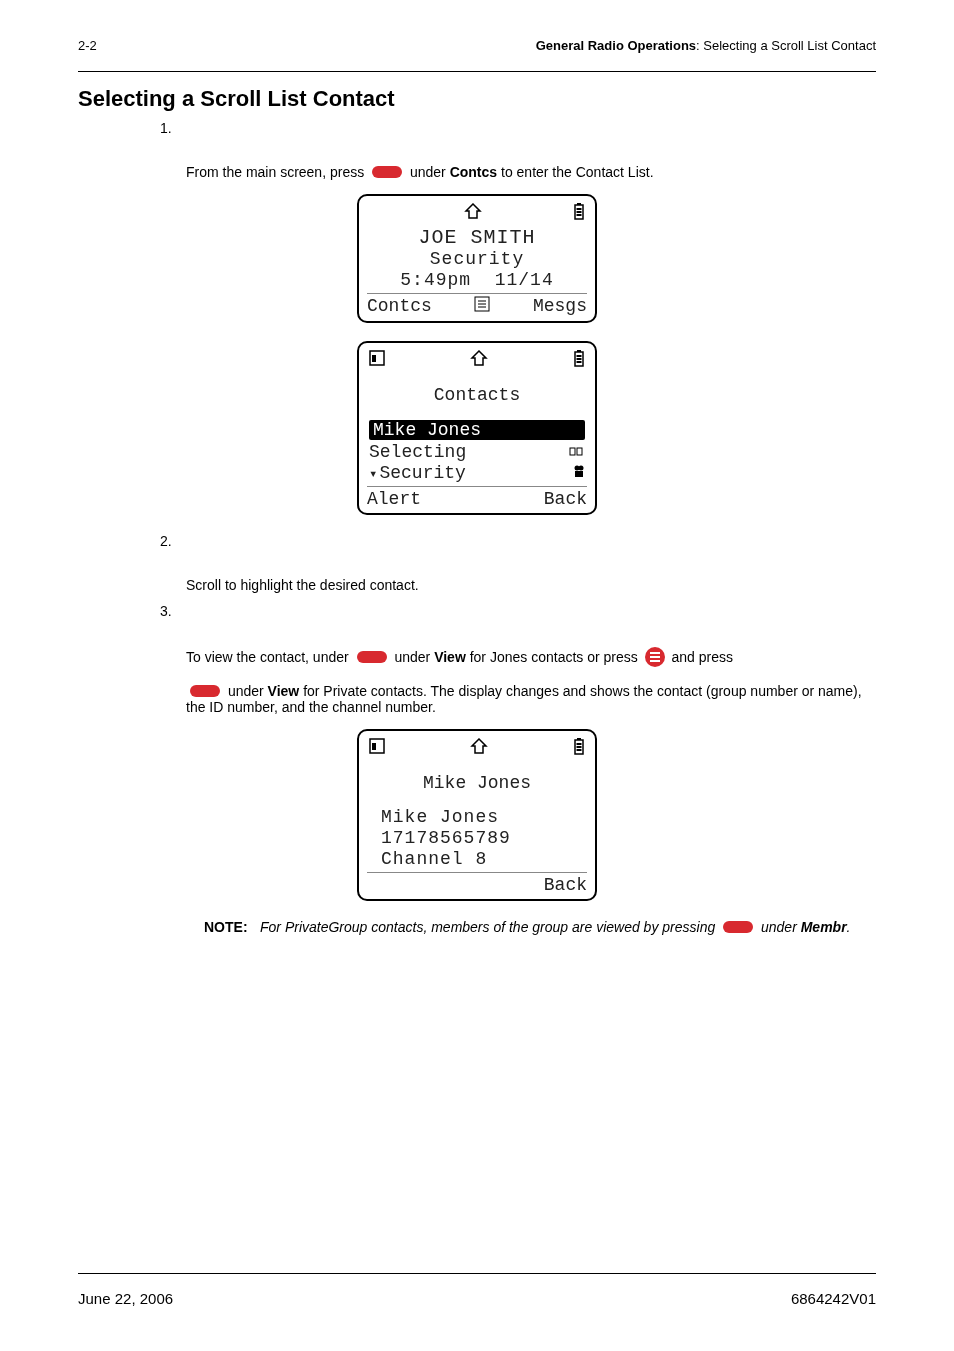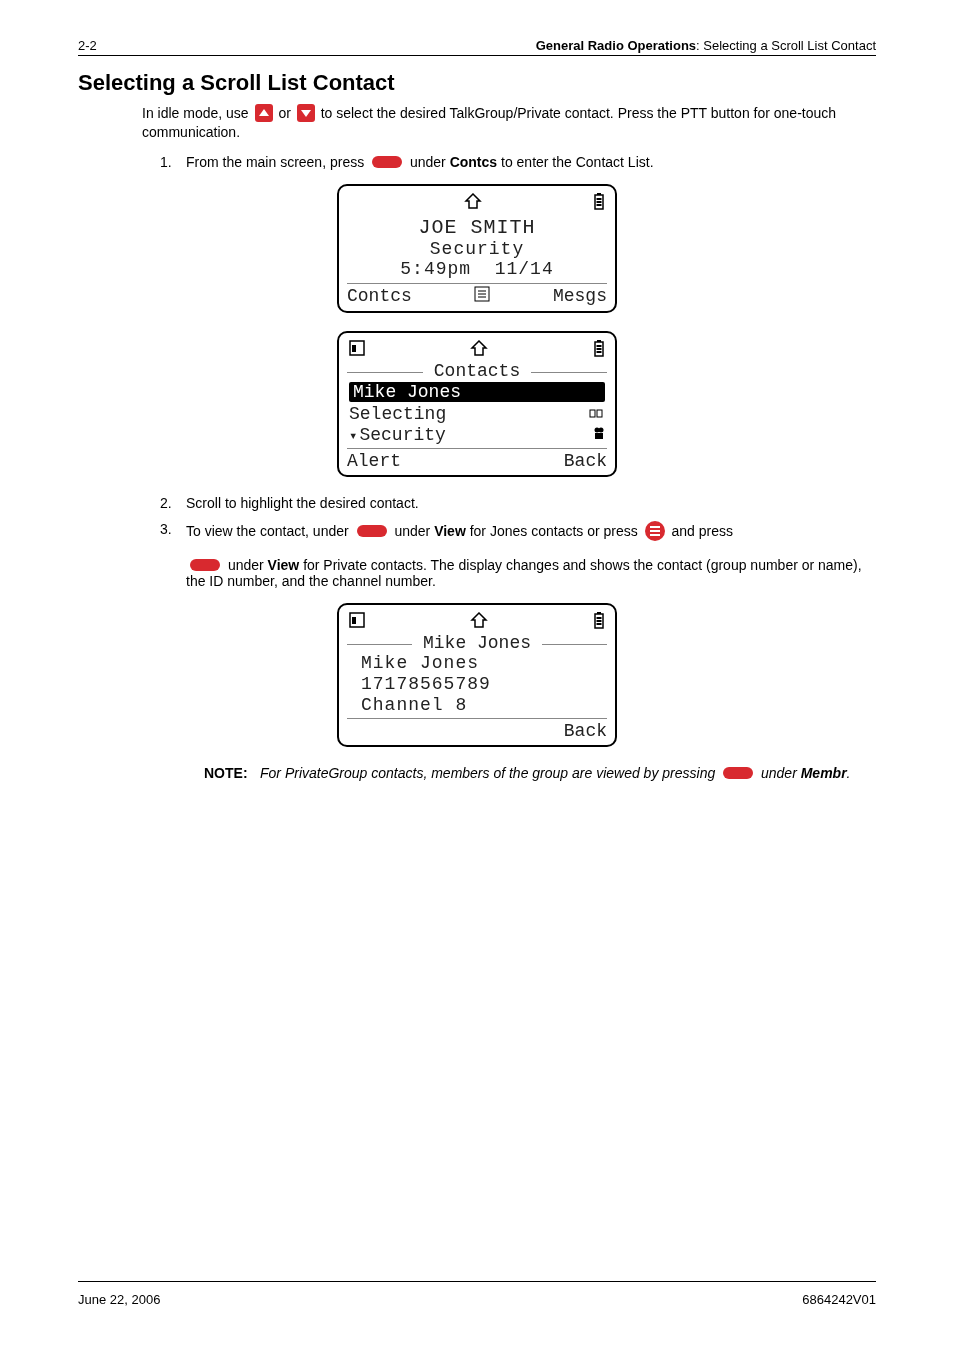--- a/index.html
+++ b/index.html
@@ -23,7 +23,7 @@
     align-items: flex-end;
     font-size: 13px;
     border-bottom: 1px solid #000;
-    padding-bottom: 2px;
+    padding-bottom: 18px;
     margin-bottom: 14px;
   }
   .header-right {

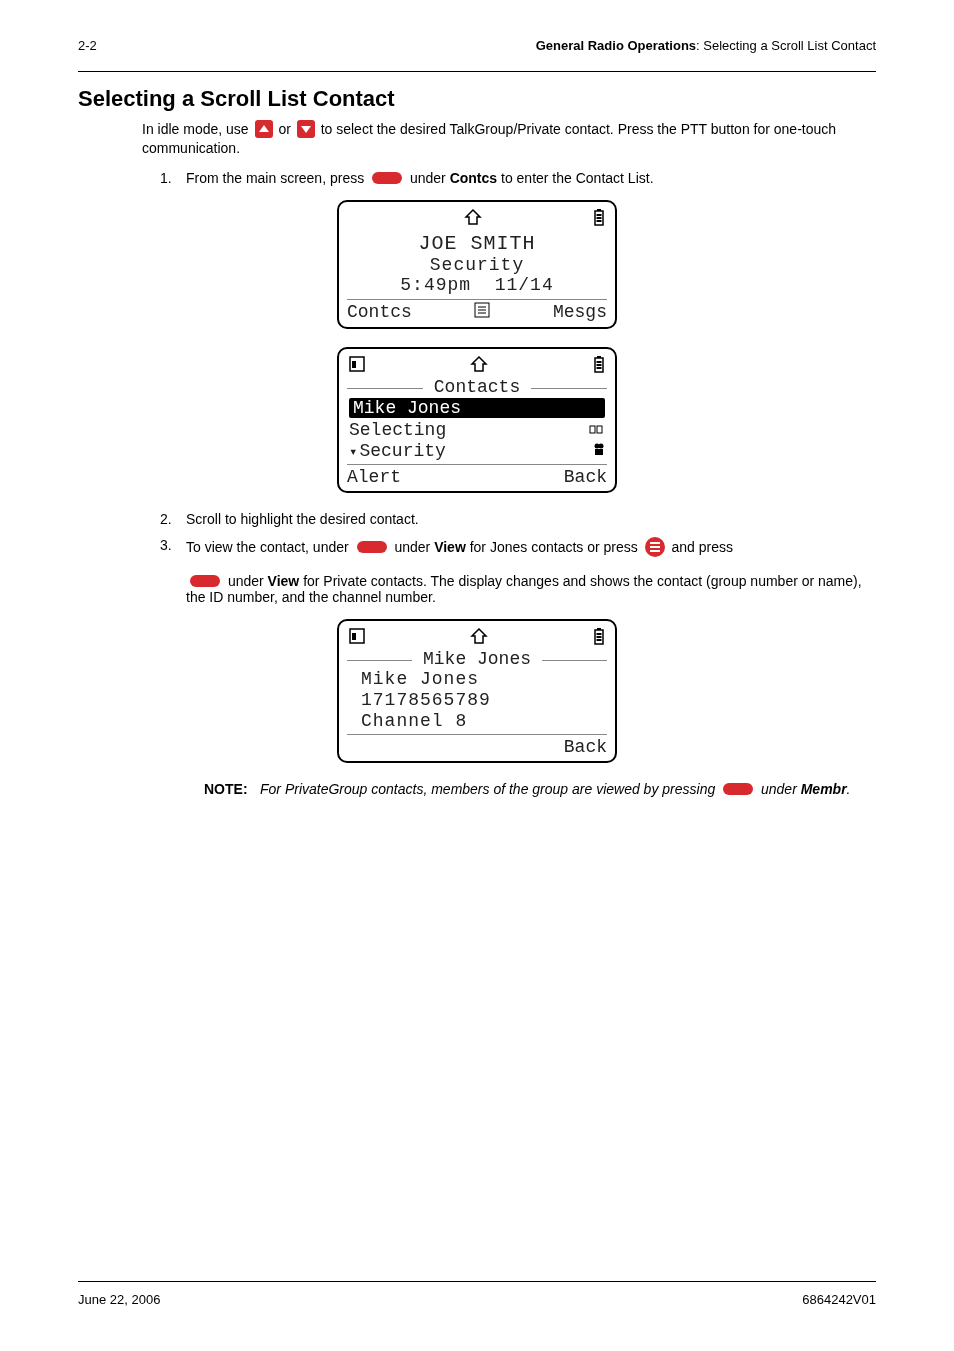--- a/index.html
+++ b/index.html
@@ -203,13 +203,6 @@
 
   <h2 class="section">Selecting a Scroll List Contact</h2>
 
-  <p class="body-text">
-    <span>In idle mode, use </span>
-    <span class="arrow-btn up"></span>
-    <span> or </span>
-    <span class="arrow-btn down"></span>
-    <span> to select the desired TalkGroup/Private contact. Press the PTT button for one-touch communication.</span>
-  </p>
 
 
   <div class="step">

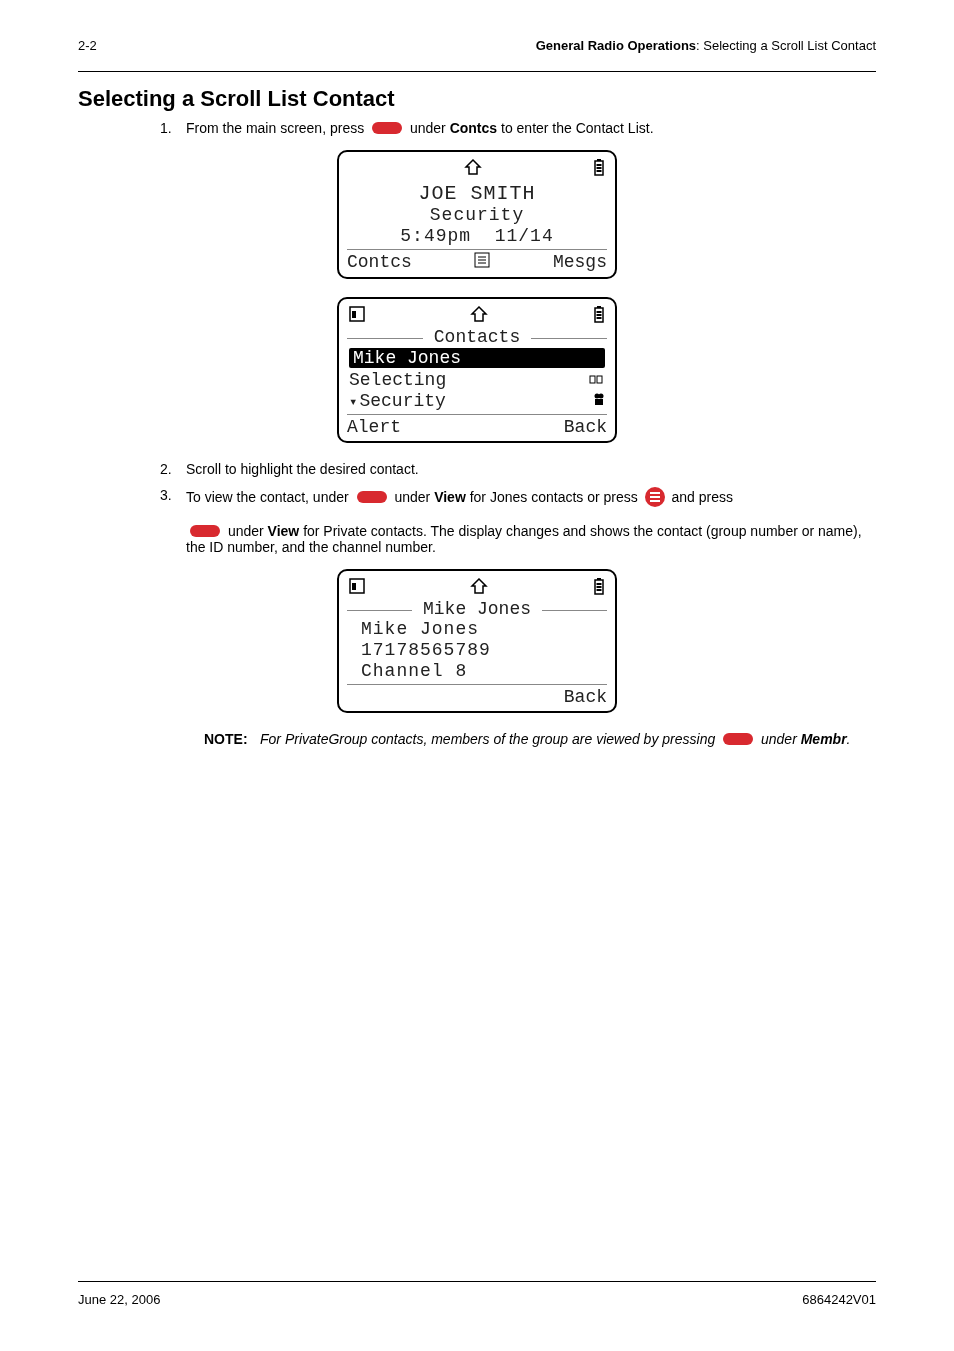--- a/index.html
+++ b/index.html
@@ -54,7 +54,7 @@
     width: 26px;
     flex-shrink: 0;
   }
-  .step .txt { flex: 1; }
+  .step .txt { flex: 1; margin-top: 44px; }
   .note-row {
     font-size: 14px;
     margin: 12px 0 0 82px;

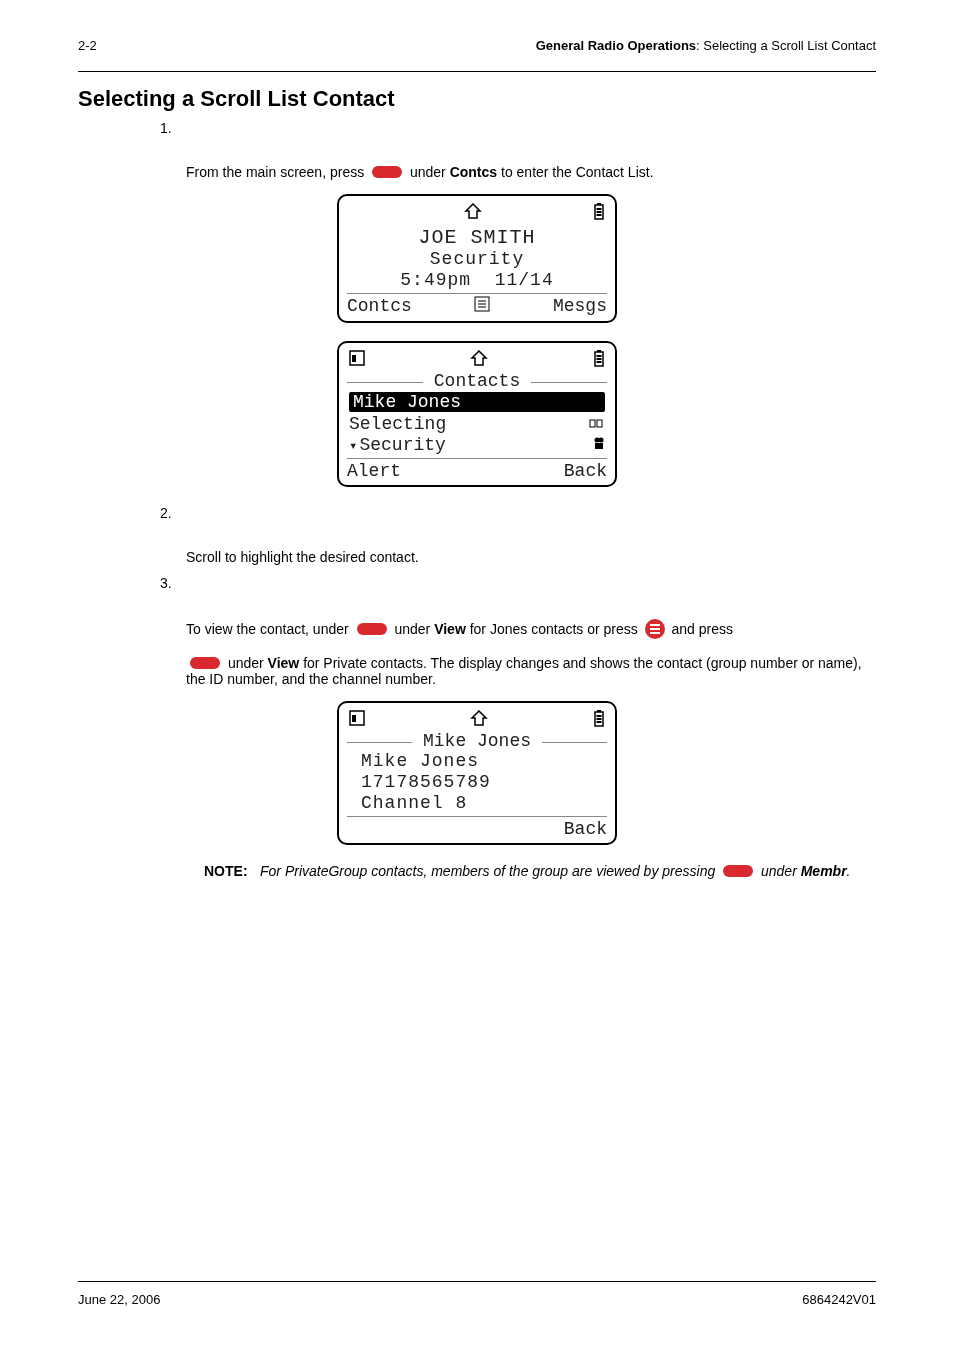--- a/index.html
+++ b/index.html
@@ -113,7 +113,7 @@
       linear-gradient(#fff,#fff) 0 8px/10px 2px no-repeat;
   }
   .lcd {
-    width: 280px;
+    width: 240px;
     margin: 14px auto 18px auto;
     border: 2px solid #000;
     border-radius: 10px;

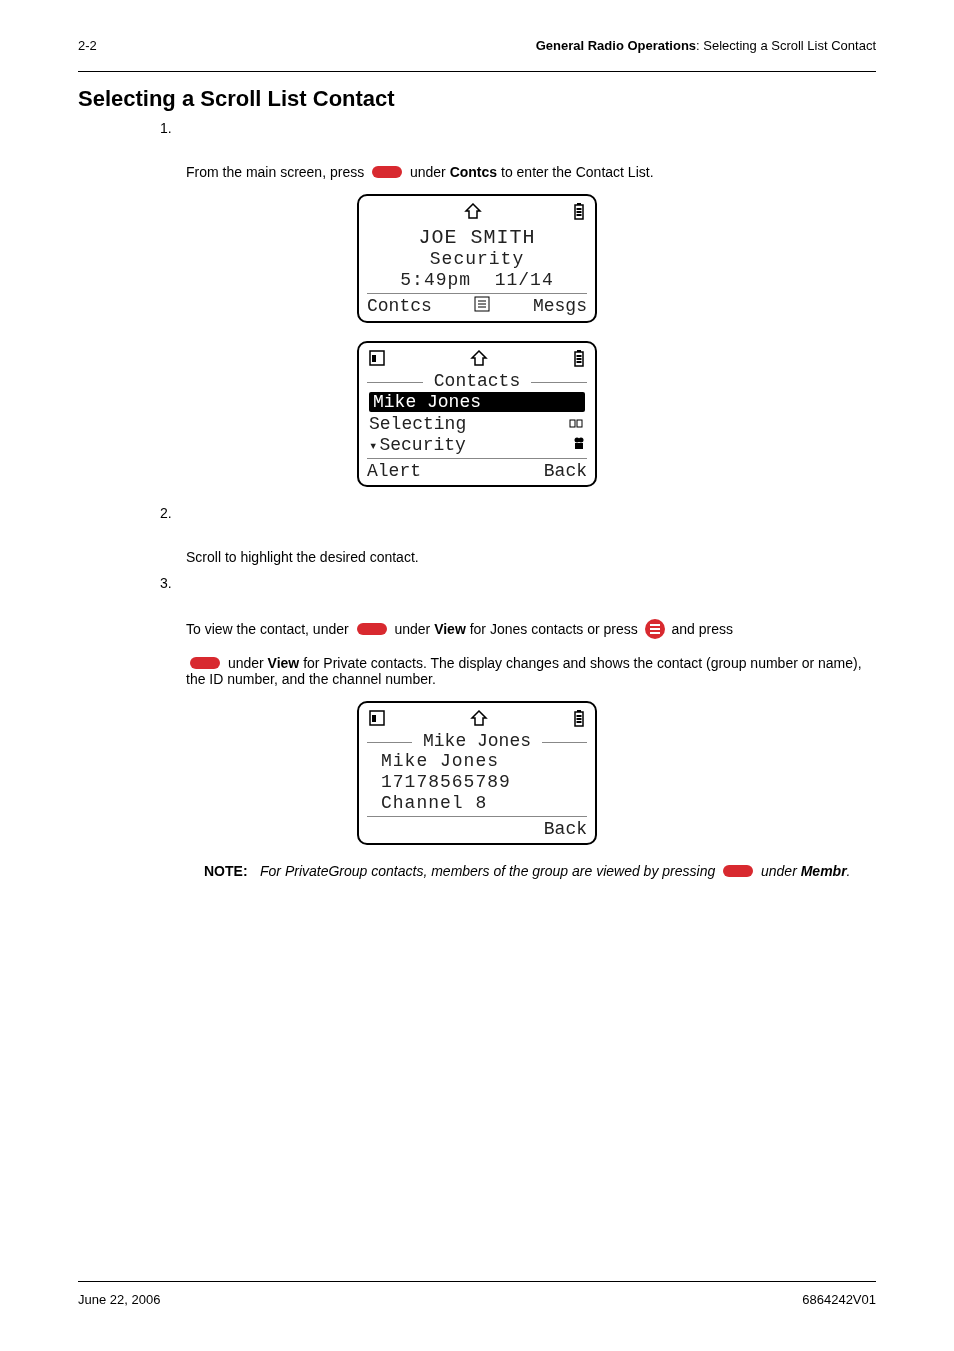--- a/index.html
+++ b/index.html
@@ -147,6 +147,7 @@
     justify-content:center;
     font-size:18px;
     margin-top:-2px;
+    flex-direction:column;
   }
   .lcd .title-row .rule {
     flex:1;

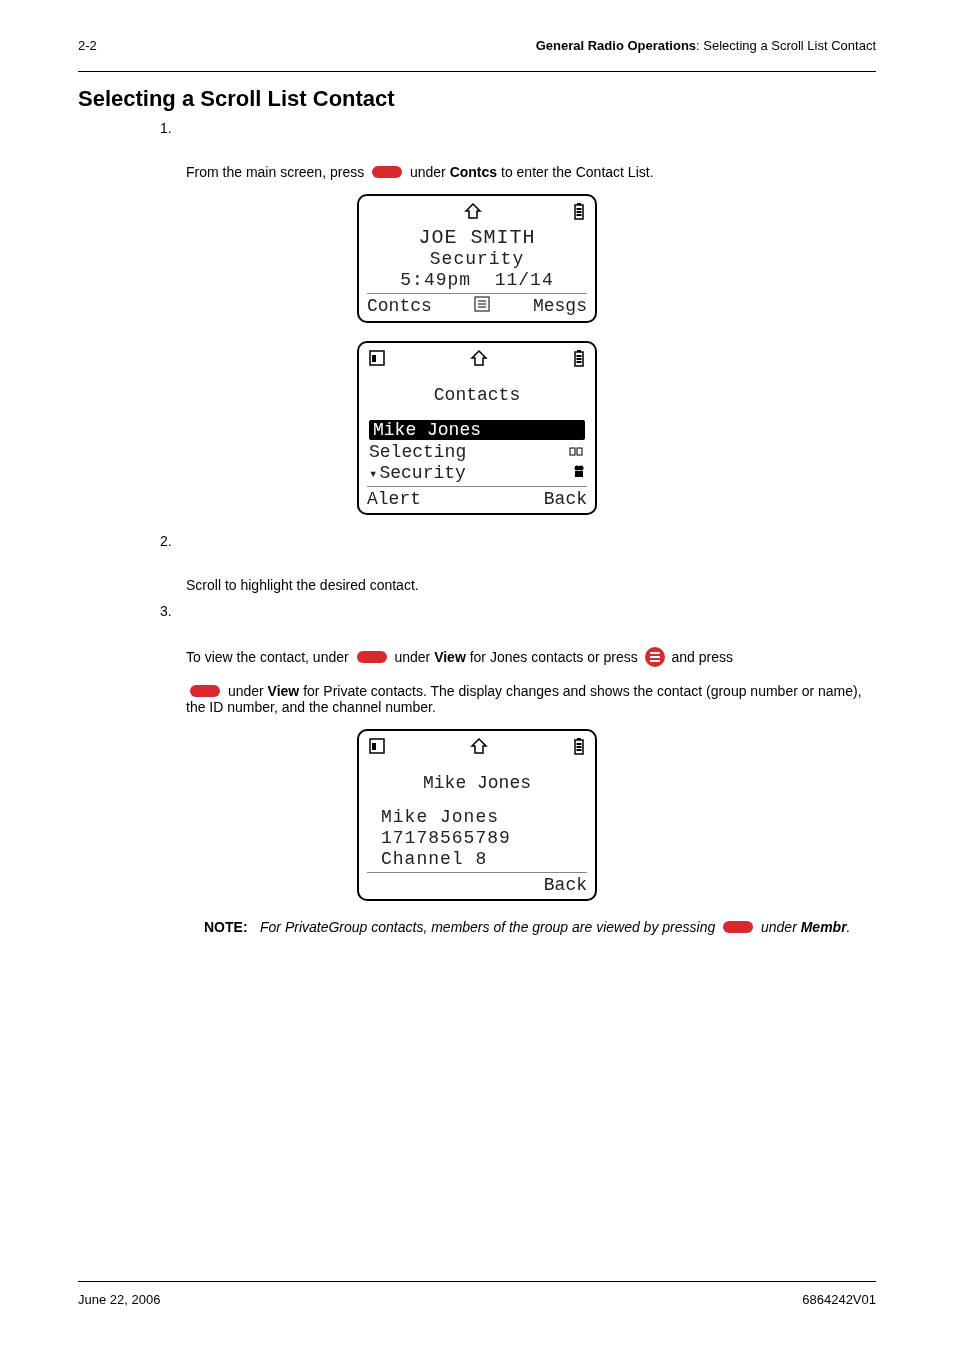--- a/index.html
+++ b/index.html
@@ -181,8 +181,8 @@
     position:absolute;
     left:78px; right:78px; bottom:44px;
     border-top:1px solid #000;
-    padding-top:10px;
-    font-size:13px;
+    padding-top:16px;
+    font-size:15px;
     display:flex;
     justify-content:space-between;
   }

